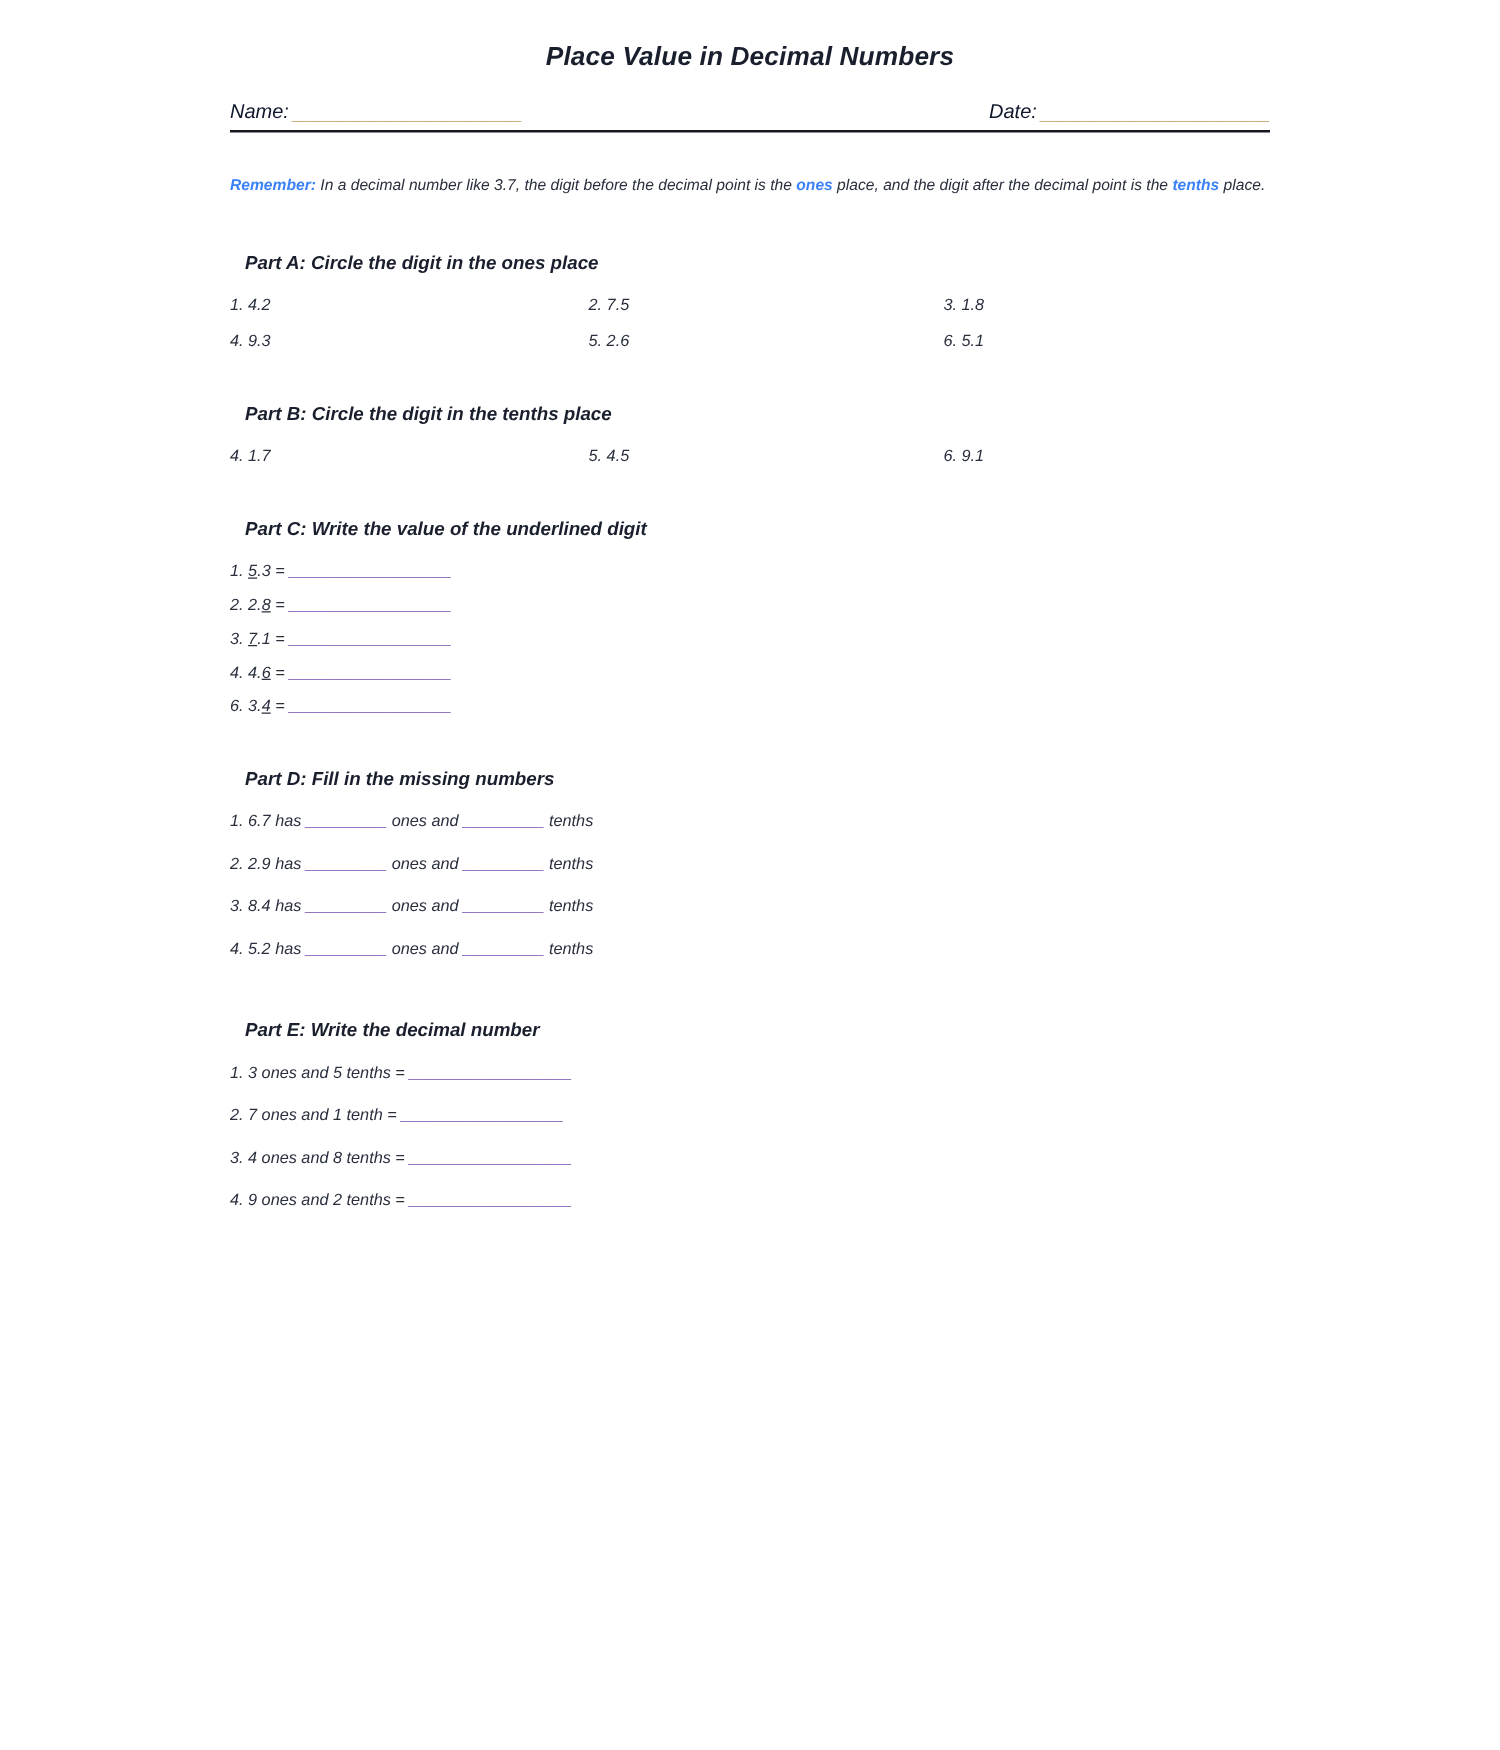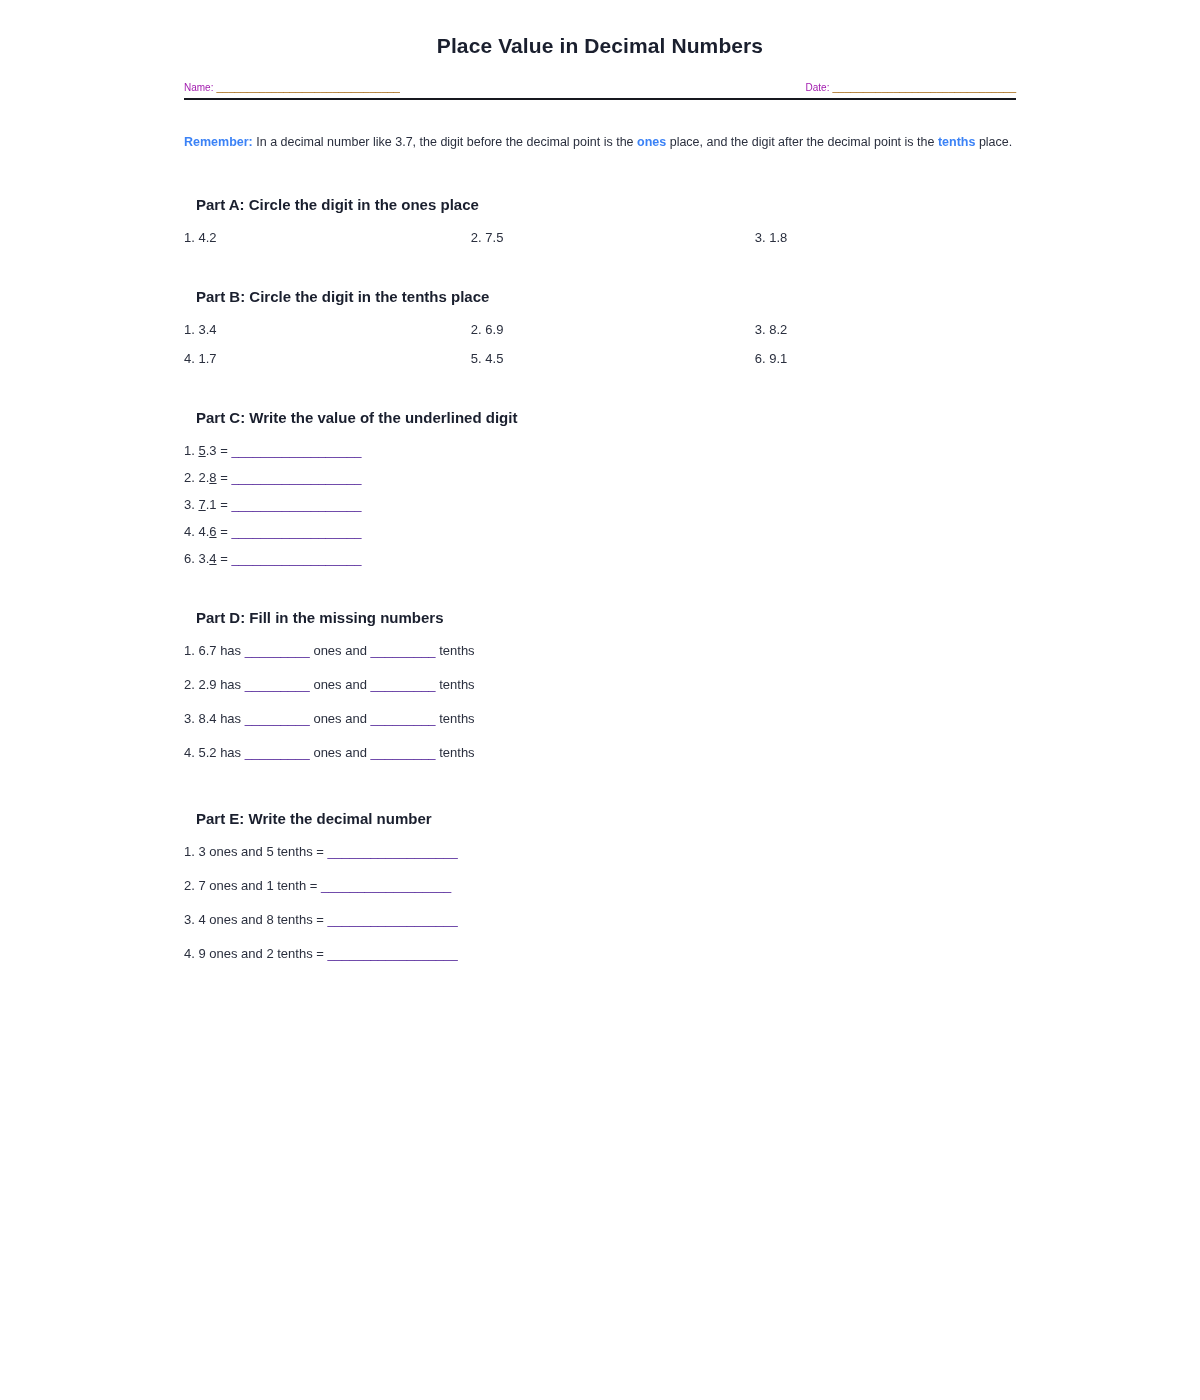--- a/index.html
+++ b/index.html
@@ -21,6 +21,7 @@
     height: 1400px;
     background: #ffffff;
     box-sizing: border-box;
+    font-style: italic;
   }
   .sheet {
     position: absolute;

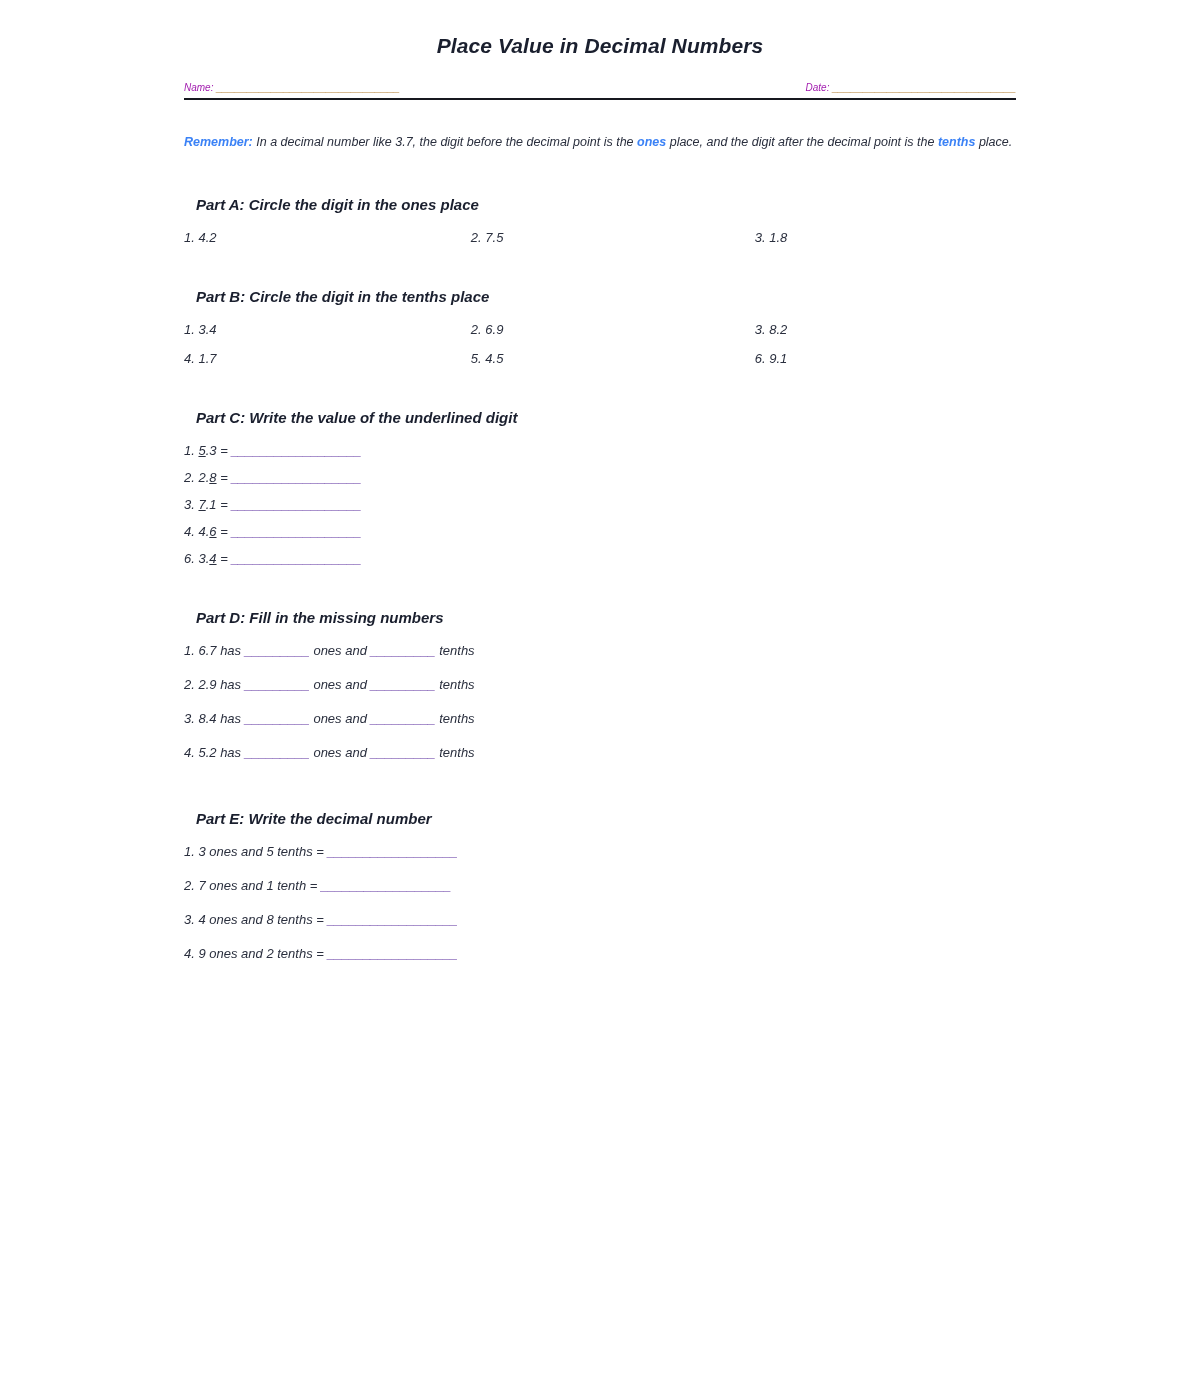--- a/index.html
+++ b/index.html
@@ -56,8 +56,8 @@
     white-space: nowrap;
   }
   .namedate-label {
-    font-size: 10px;
-    color: #a21caf;
+    font-size: 16px;
+    color: #0f172a;
   }
   .namedate-blank {
     display: inline-block;

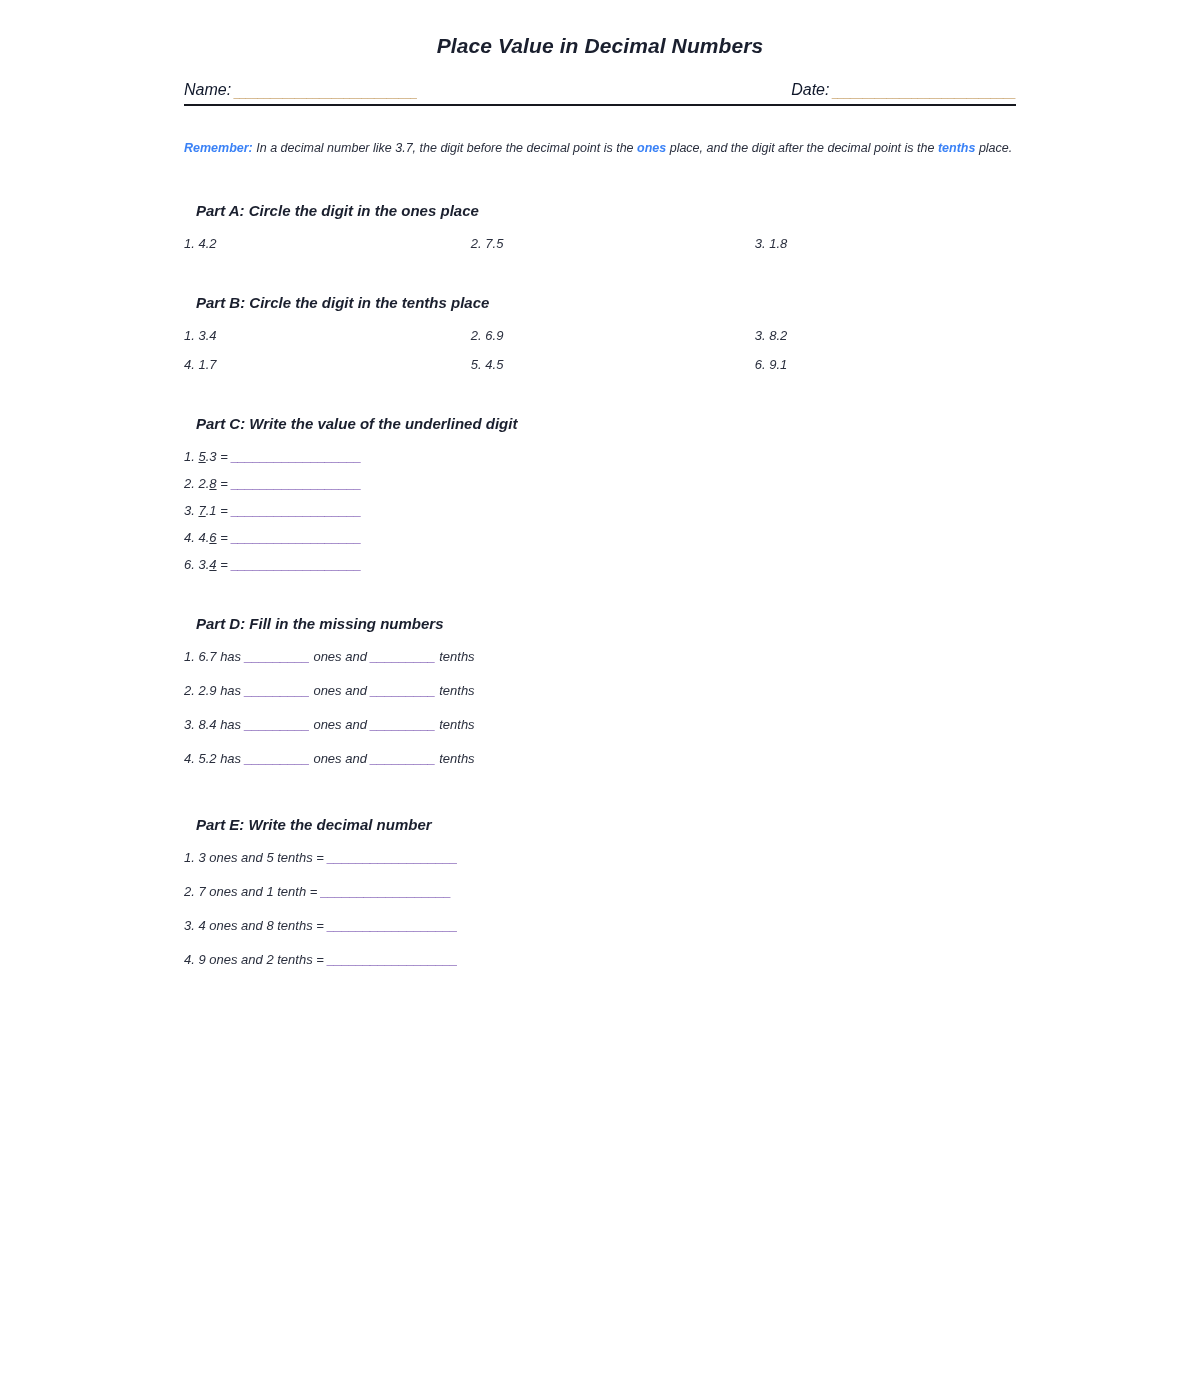--- a/index.html
+++ b/index.html
@@ -163,6 +163,11 @@
         <div class="grid-cell c2">2. 7.5</div>
         <div class="grid-cell c3">3. 1.8</div>
       </div>
+      <div class="grid-row">
+        <div class="grid-cell c1">4. 9.3</div>
+        <div class="grid-cell c2">5. 2.6</div>
+        <div class="grid-cell c3">6. 5.1</div>
+      </div>
     </div>
 
     <h2 class="section-heading">Part B: Circle the digit in the tenths place</h2>

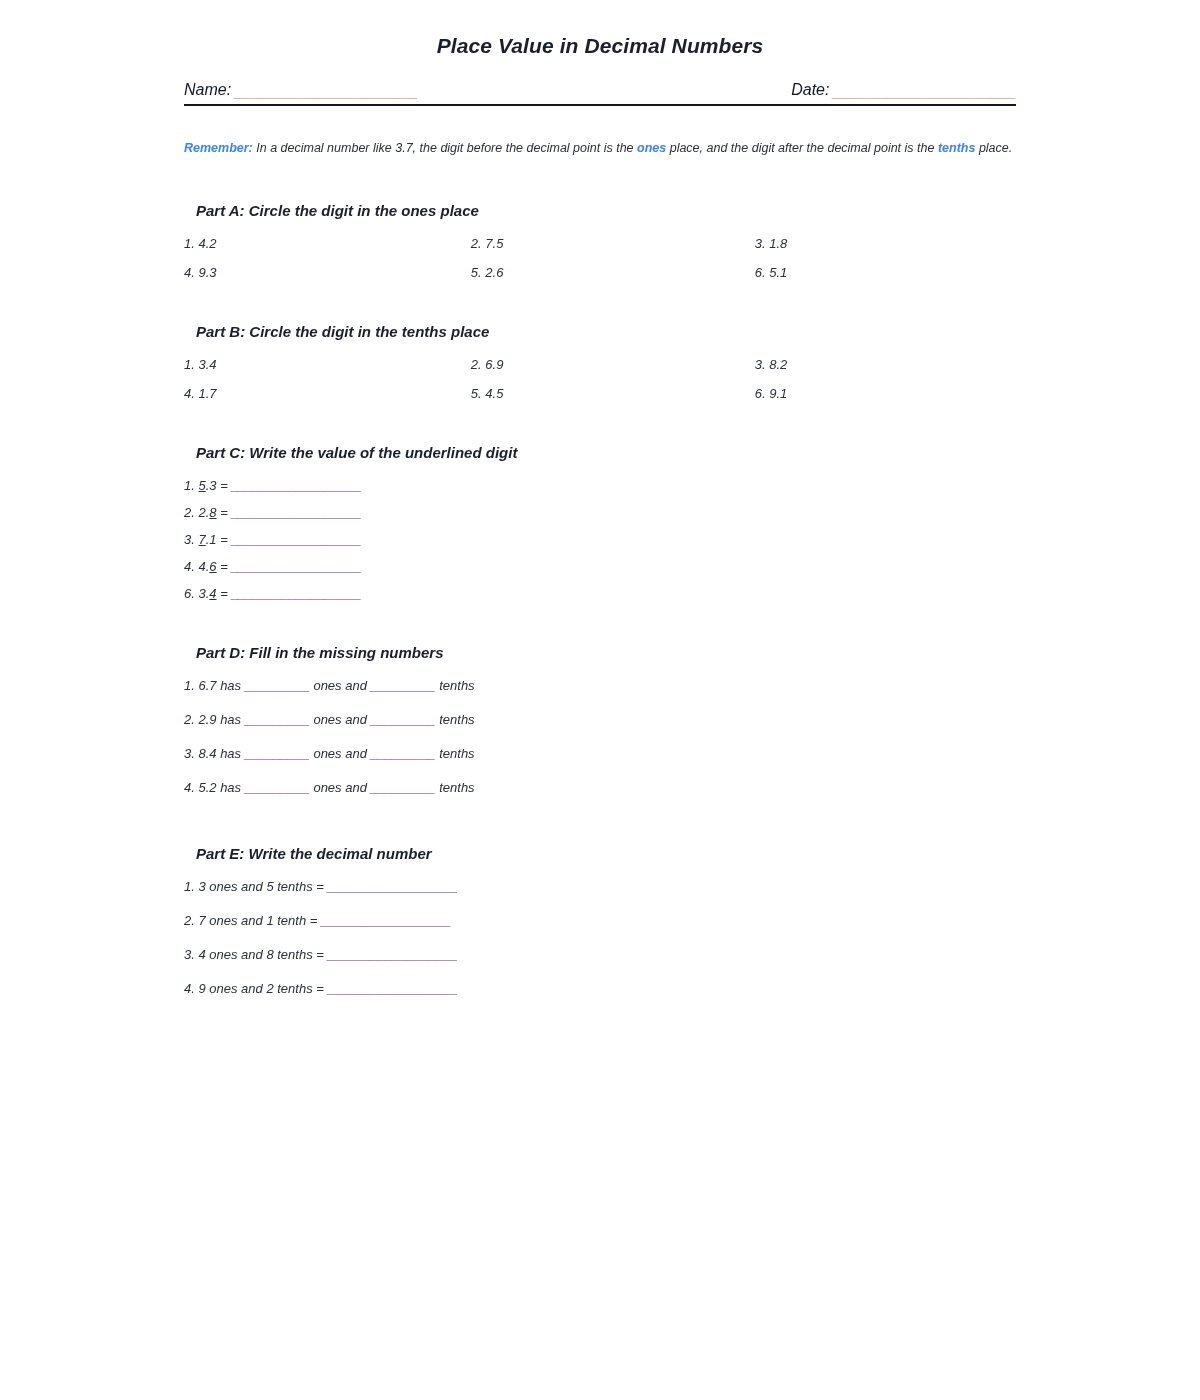--- a/index.html
+++ b/index.html
@@ -173,11 +173,6 @@
     <h2 class="section-heading">Part B: Circle the digit in the tenths place</h2>
     <div class="grid-items">
       <div class="grid-row">
-        <div class="grid-cell c1">1. 3.4</div>
-        <div class="grid-cell c2">2. 6.9</div>
-        <div class="grid-cell c3">3. 8.2</div>
-      </div>
-      <div class="grid-row">
         <div class="grid-cell c1">4. 1.7</div>
         <div class="grid-cell c2">5. 4.5</div>
         <div class="grid-cell c3">6. 9.1</div>

